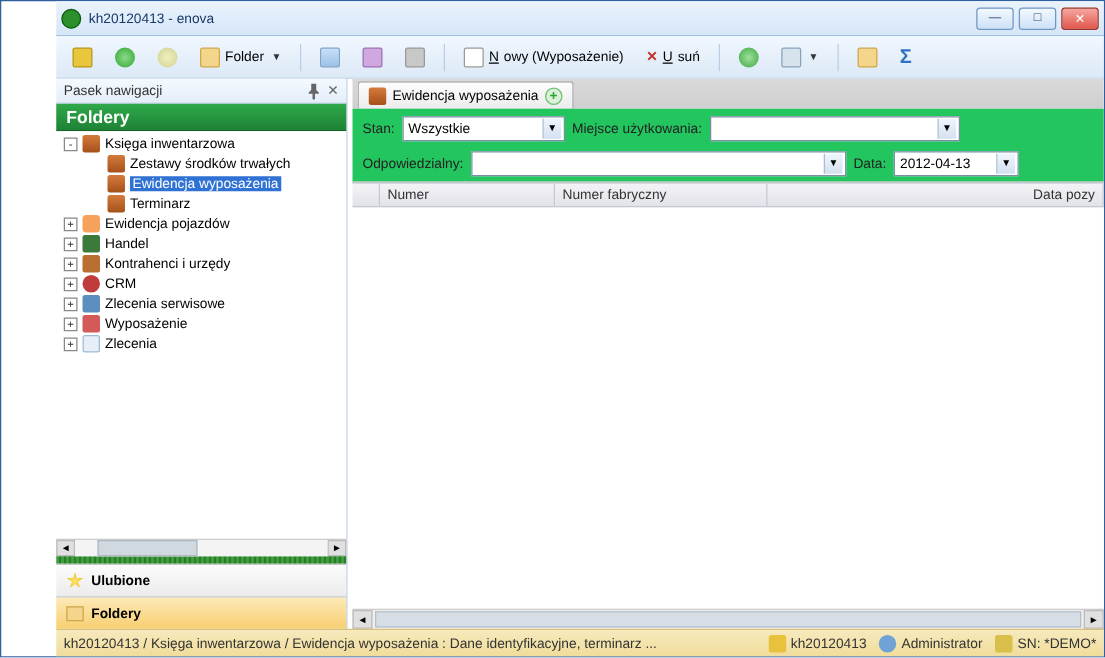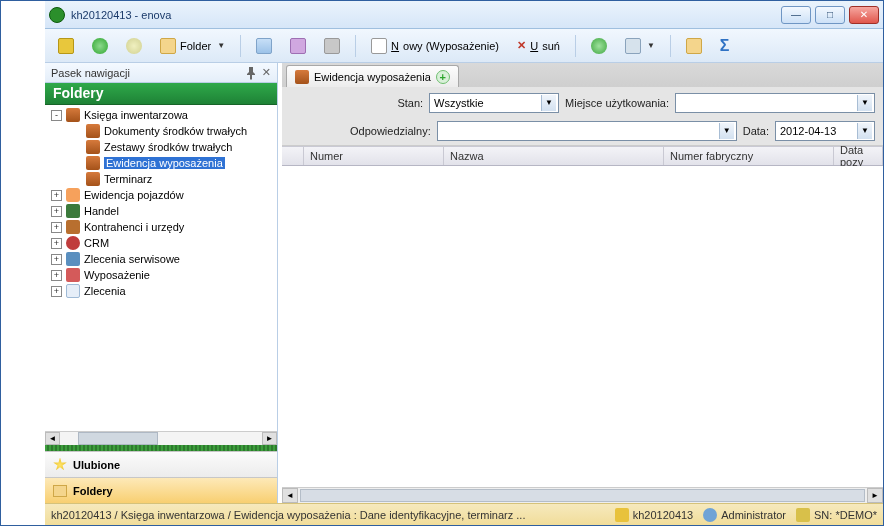--- a/index.html
+++ b/index.html
@@ -84,7 +84,7 @@
   .content { flex:1; display:flex; flex-direction:column; background:#fff; }
   .tabstrip { height:24px; background:linear-gradient(#d9d9d9,#cfcfcf); display:flex; align-items:flex-end; padding-left:4px; }
   .tab { height:22px; background:linear-gradient(#fdfdfd,#ececec); border:1px solid #a8a8a8; border-bottom:none; border-radius:3px 3px 0 0; display:flex; align-items:center; gap:5px; padding:0 8px; }
-  .filters { padding:6px 8px 4px 8px; display:flex; flex-wrap:wrap; gap:4px 6px; align-items:center; background:#e5e5e5; border-bottom:1px solid #cccccc;justify-content:flex-end; }
+  .filters { padding:6px 8px 4px 8px; display:flex; flex-wrap:wrap; gap:4px 6px; align-items:center; background:#22c55e; border-bottom:1px solid #cccccc; }
   .filters label{color:#222;}
   .combo { height:20px; border:1px solid #7a8fa6; background:#fff; display:flex; align-items:center; padding:0 2px 0 4px; }
   .combo .cv{min-width:20px;}

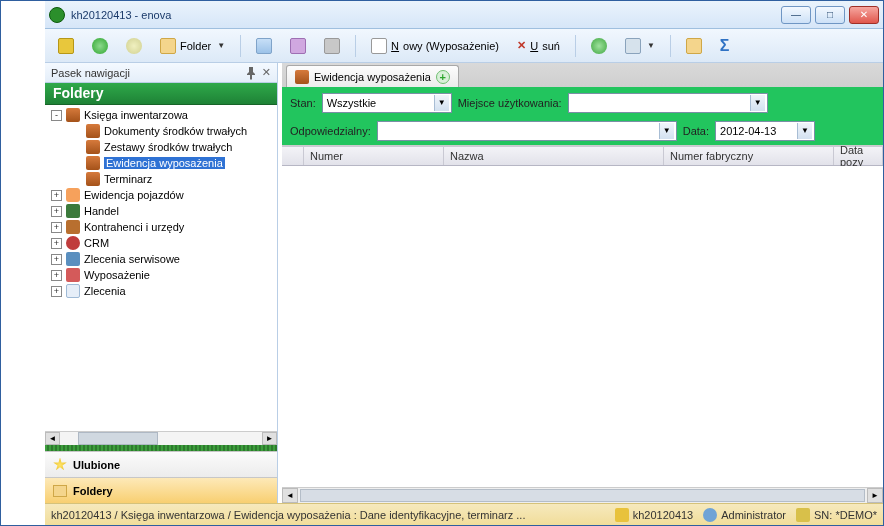--- a/index.html
+++ b/index.html
@@ -193,11 +193,6 @@
           <div class="treenode l2">
             <span class="noexp"></span>
             <span class="node-icon ni-box"></span>
-            <span class="lbl">Dokumenty środków trwałych</span>
-          </div>
-          <div class="treenode l2">
-            <span class="noexp"></span>
-            <span class="node-icon ni-box"></span>
             <span class="lbl">Zestawy środków trwałych</span>
           </div>
           <div class="treenode l2 selected">

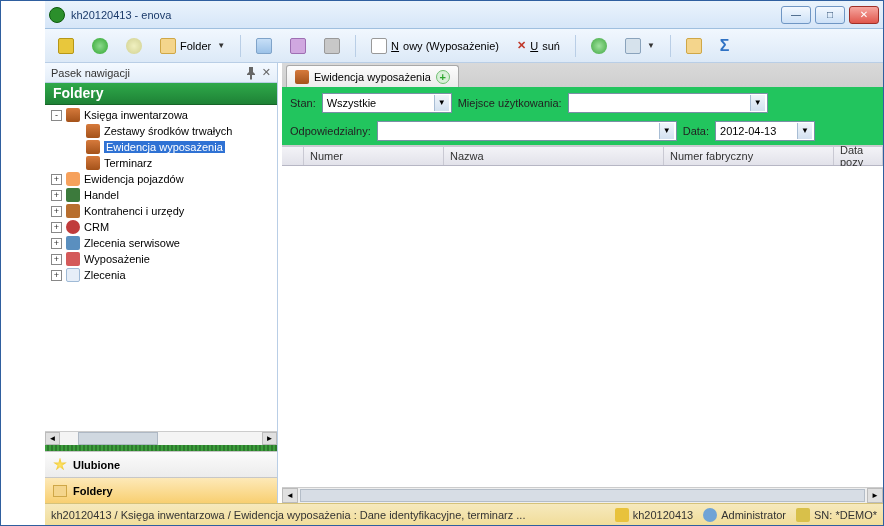--- a/index.html
+++ b/index.html
@@ -301,7 +301,6 @@
       <div class="gridhead">
         <div class="gh" style="width:22px"></div>
         <div class="gh" style="width:140px">Numer</div>
-        <div class="gh" style="width:220px">Nazwa</div>
         <div class="gh" style="width:170px">Numer fabryczny</div>
         <div class="gh" style="flex:1;justify-content:flex-end">Data pozy</div>
       </div>

